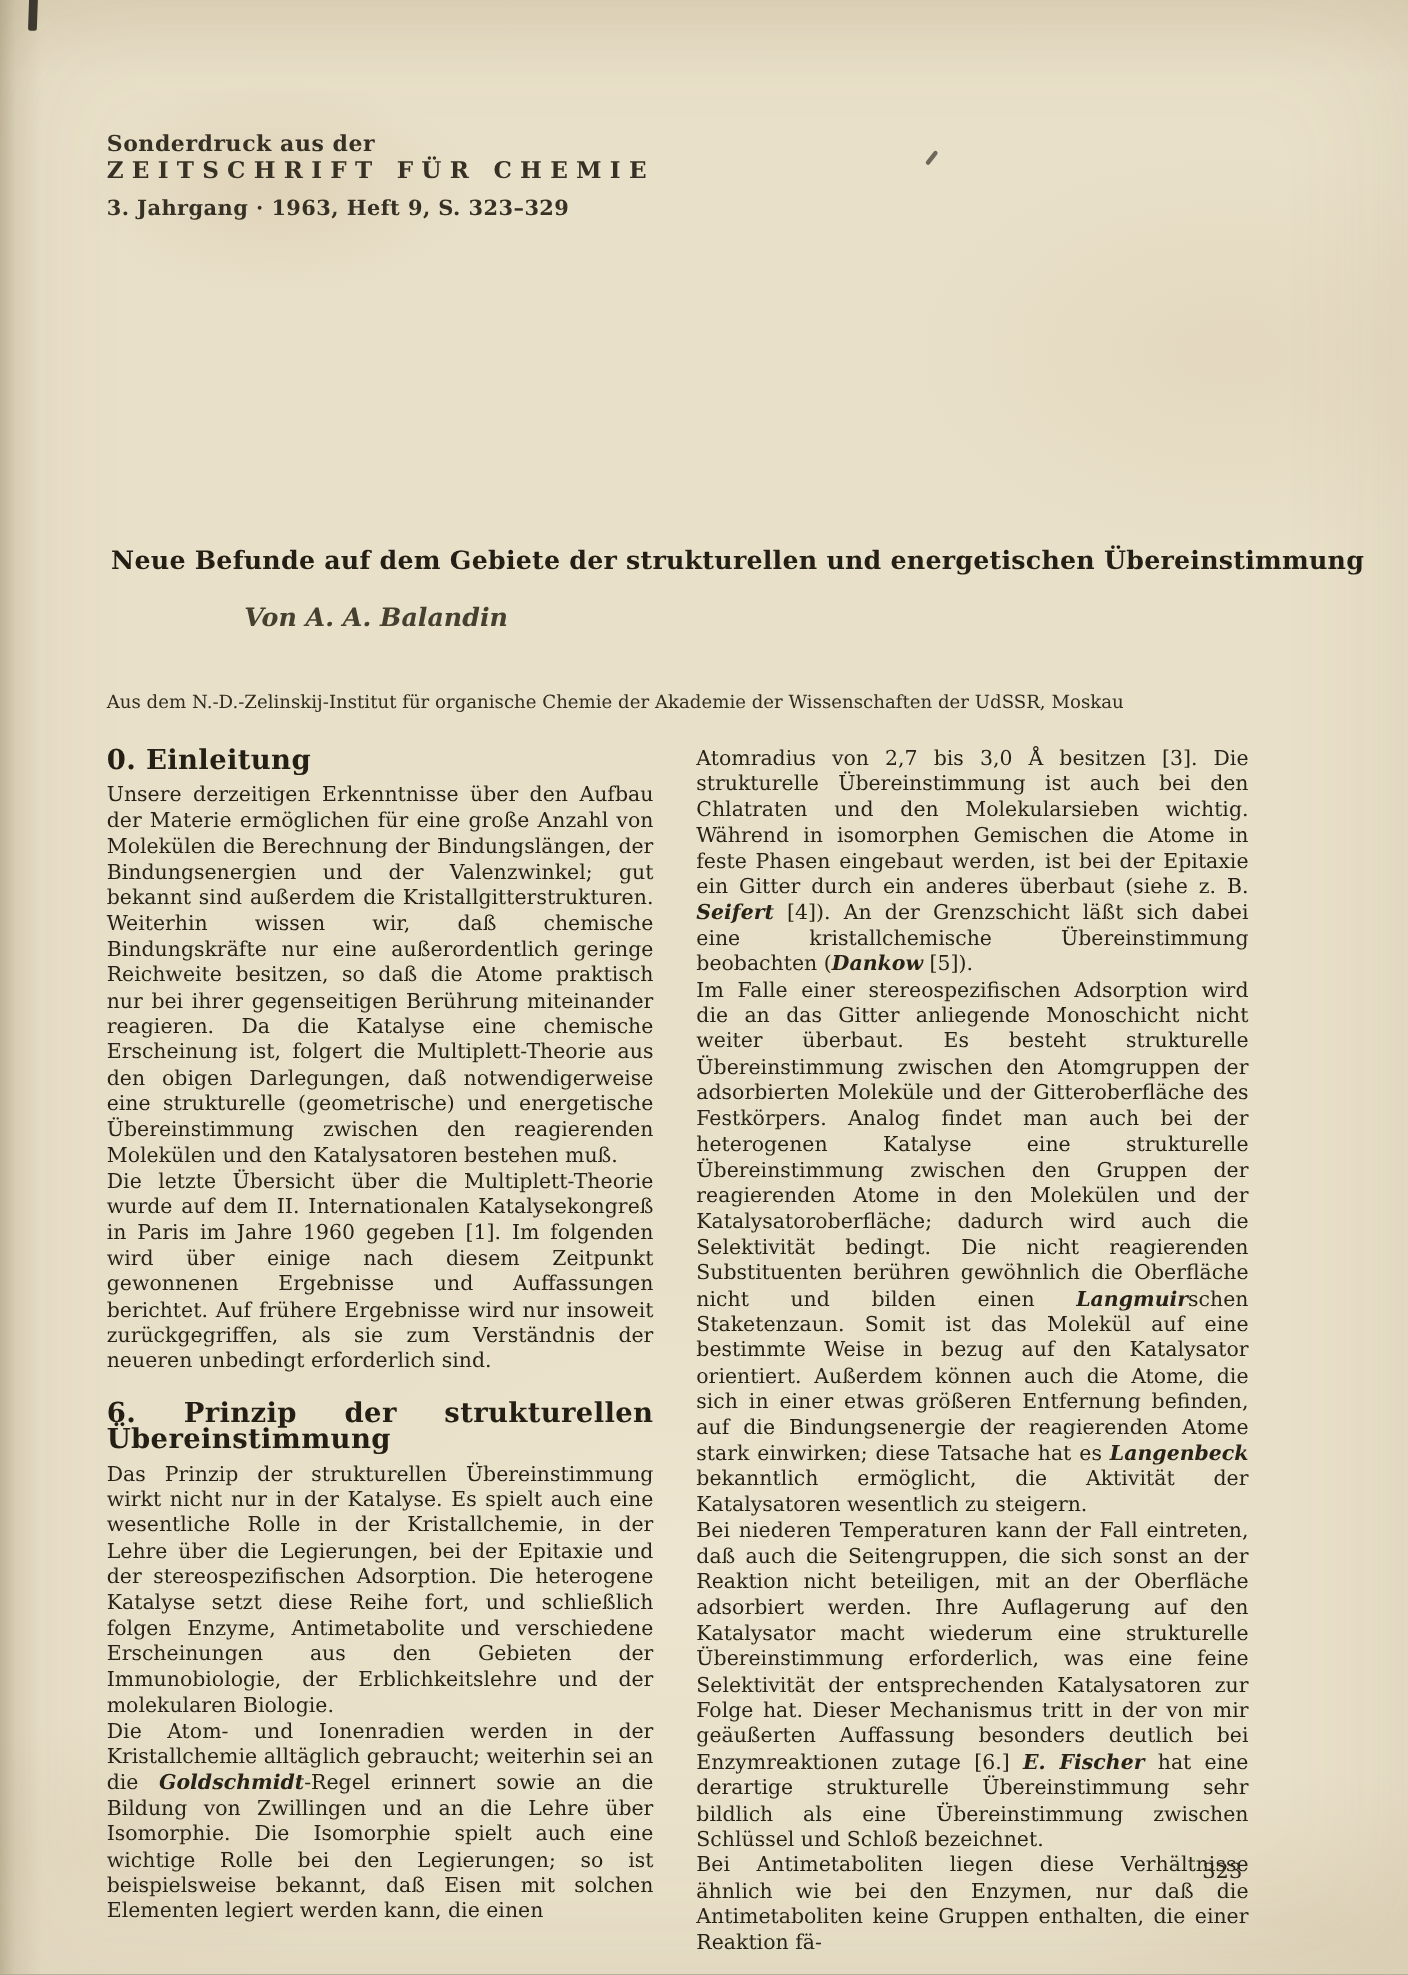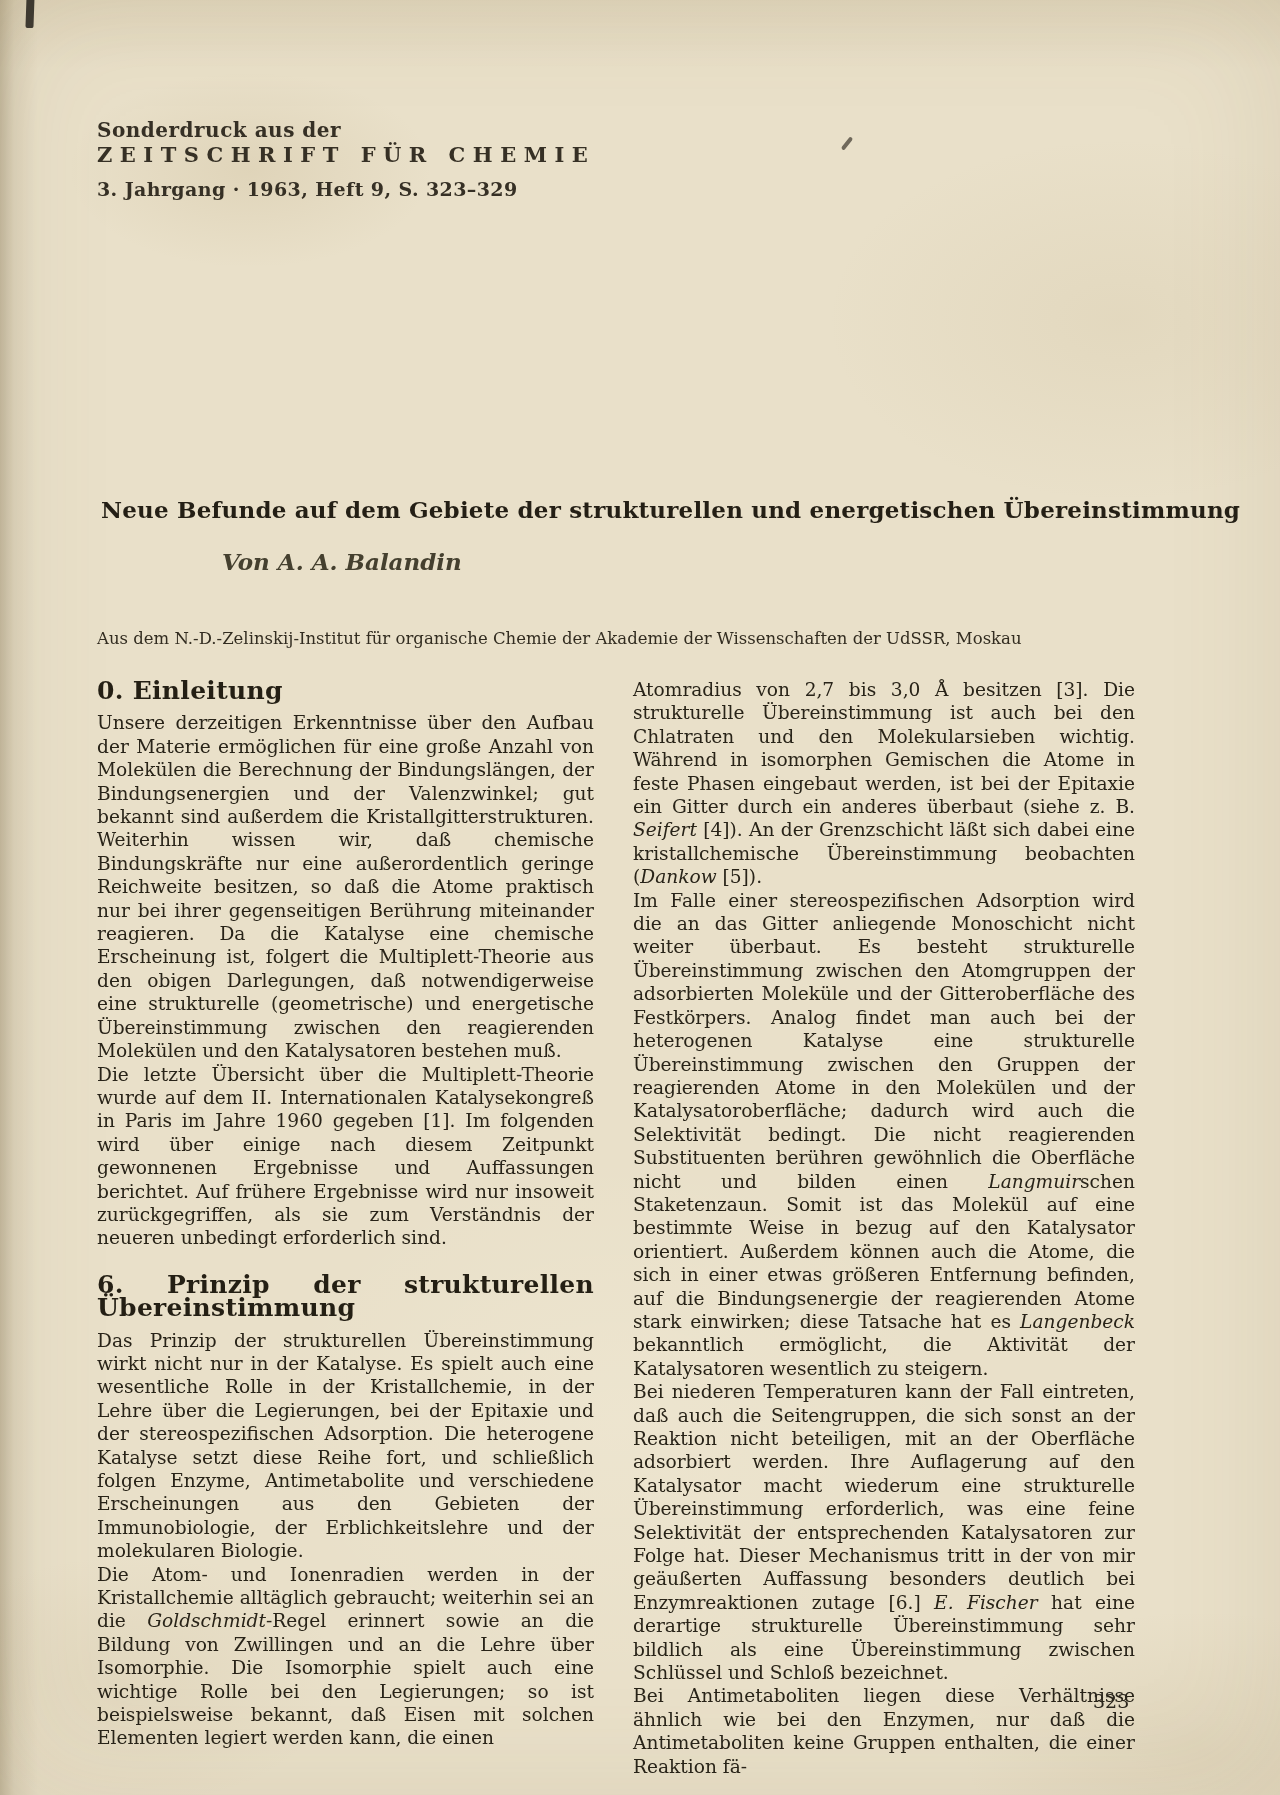--- a/index.html
+++ b/index.html
@@ -40,7 +40,7 @@
   .col p{margin:0;}
   h2.sec{font-size:25px;font-weight:bold;margin:23px 0 9px 0;letter-spacing:.3px;color:#241f14;}
   .col-left h2.sec:first-child{margin-top:1px;}
-  .it{font-style:italic;}
+  .it{font-style:italic;font-weight:bold;}
 
   .pagenum{position:absolute;top:1690px;left:1093px;font-size:19px;color:#2b261d;}
 </style>

